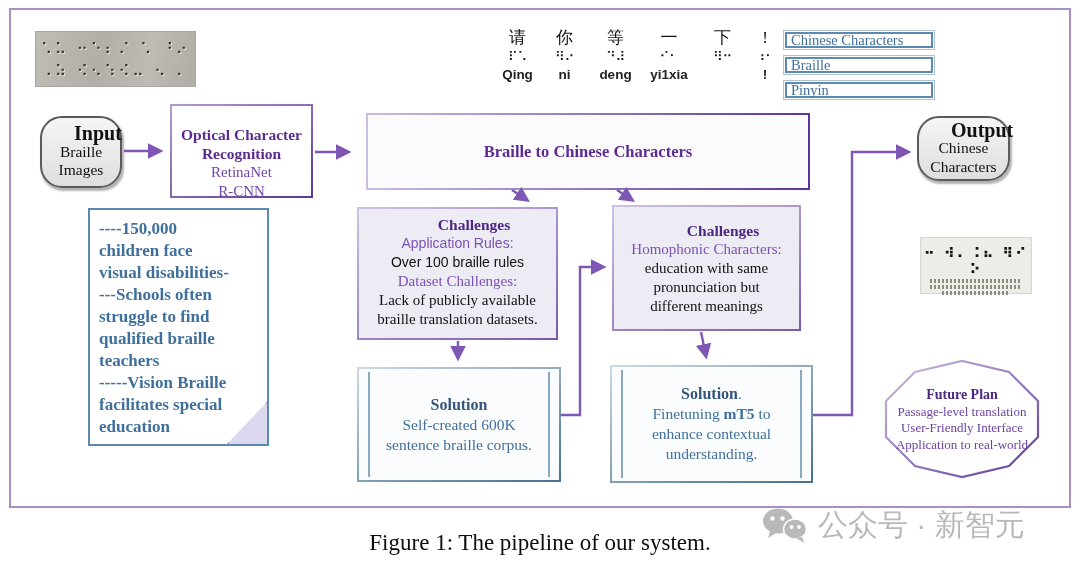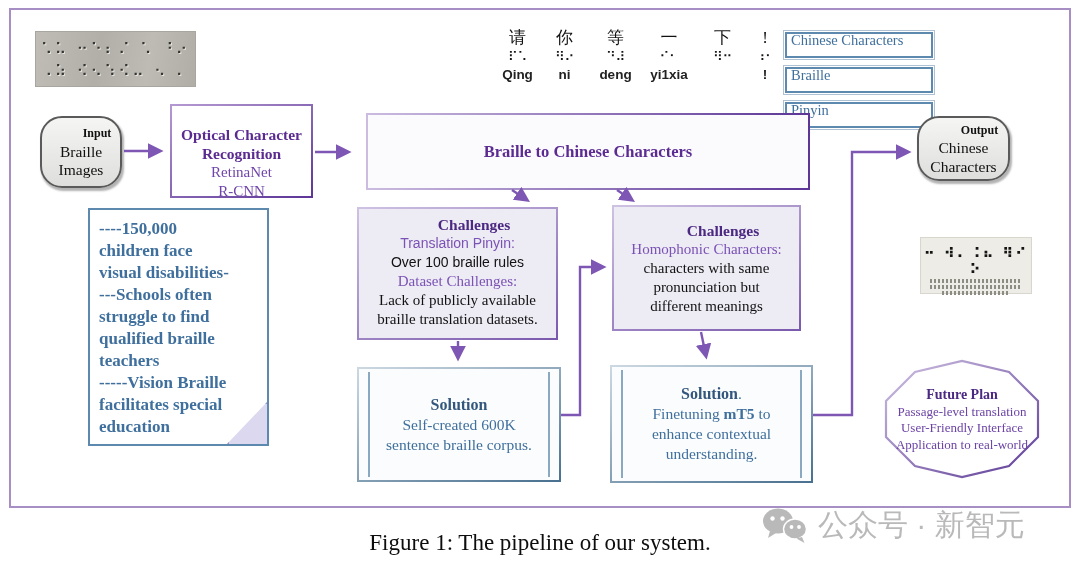--- a/index.html
+++ b/index.html
@@ -26,7 +26,7 @@
 
   
   .legend { left:783px; top:30px; width:152px; display:flex; flex-direction:column; gap:5px; }
-  .legend-box { height:30px; background:#fff; border:1px solid #aec2d4;
+  .legend-box { height:20px; background:#fff; border:1px solid #aec2d4;
     box-shadow:inset 0 0 0 1px #ffffff, inset 0 0 0 3px #5d89ae;
     font-size:14.5px; color:#3f6f9d; line-height:18px; padding-left:7px; }
 

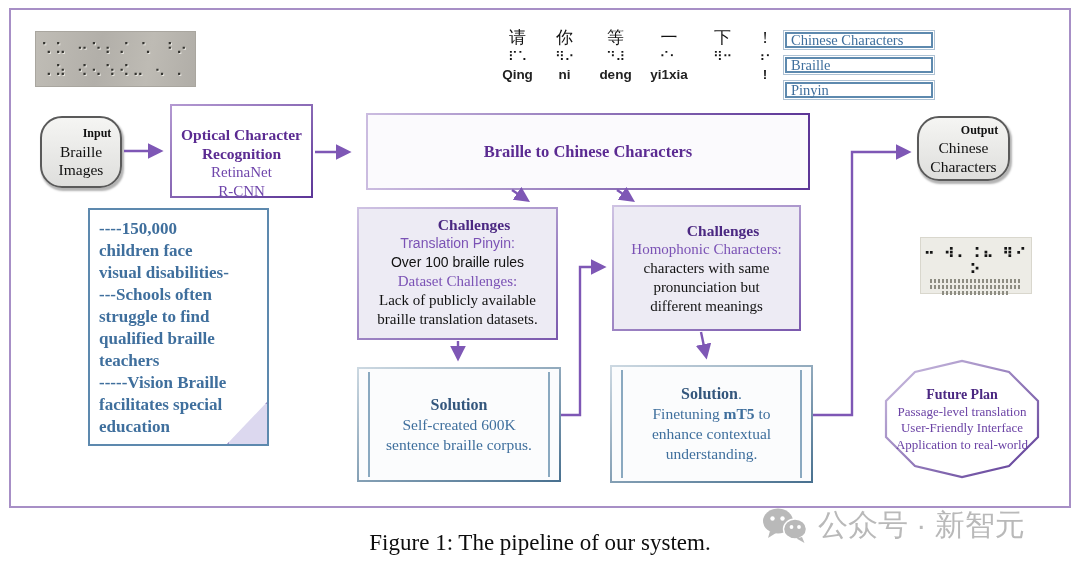--- a/index.html
+++ b/index.html
@@ -35,7 +35,7 @@
     background:linear-gradient(#f5f5f3,#dededc); box-shadow:1.5px 2.5px 2px rgba(0,0,0,.3);
     display:flex; flex-direction:column; justify-content:center; text-align:center;
     font-size:15.5px; color:#111; line-height:18.5px; }
-  .terminal b { font-size:12px;padding-left:32px; }
+  .terminal b { font-size:20px;padding-left:32px; }
   .input-node  { left:40px;  top:116px; width:82px;  height:72px; }
   .output-node { left:917px; top:116px; width:93px;  height:65px; }
 

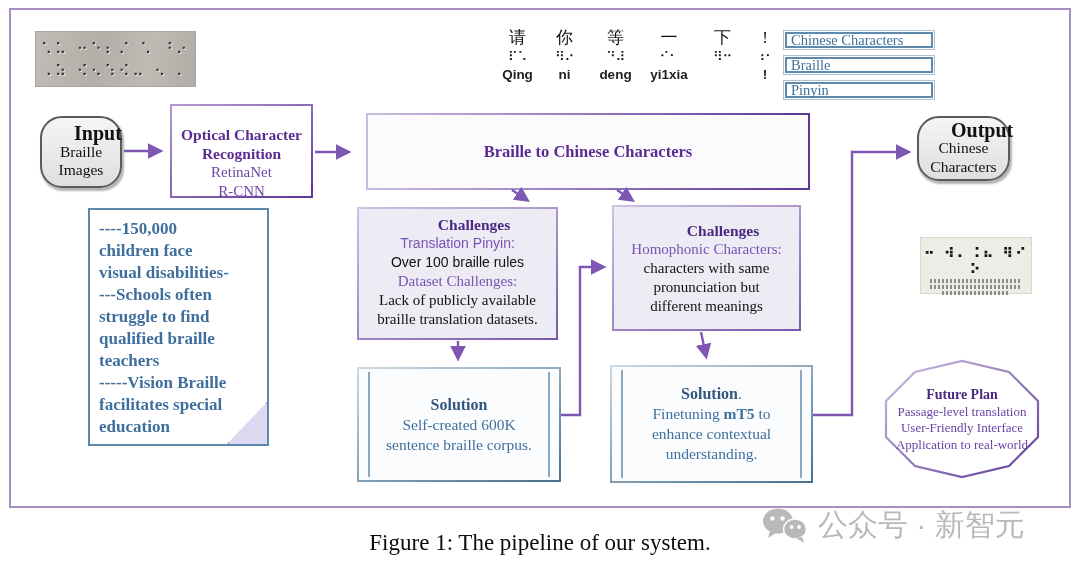--- a/index.html
+++ b/index.html
@@ -174,7 +174,7 @@
 
 <div class="abs challenge ch-left">
   <div class="title">Challenges</div>
-  <div class="sub-sans">Translation Pinyin:</div>
+  <div class="sub-sans">Application Rules:</div>
   <div class="body-sans">Over 100 braille rules</div>
   <div class="sub">Dataset Challenges:</div>
   <div class="body" style="padding:0 8px">Lack of publicly available braille translation datasets.</div>

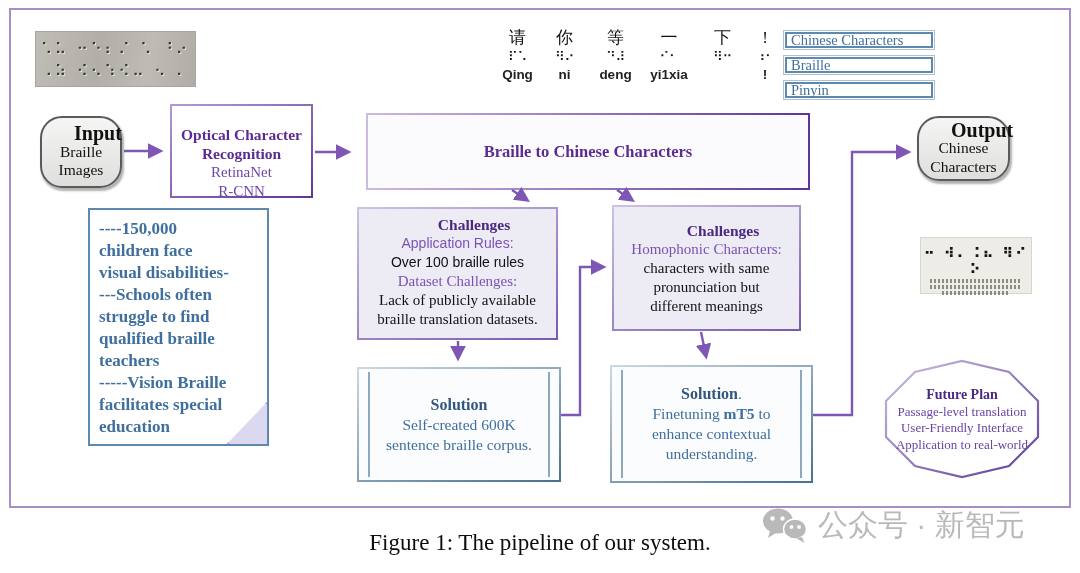--- a/index.html
+++ b/index.html
@@ -183,7 +183,7 @@
 <div class="abs challenge ch-right">
   <div class="title">Challenges</div>
   <div class="sub">Homophonic Characters:</div>
-  <div class="body" style="padding:0 14px">characters with same pronunciation but different meanings</div>
+  <div class="body" style="padding:0 14px">education with same pronunciation but different meanings</div>
 </div>
 
 <div class="abs solution so-left">

